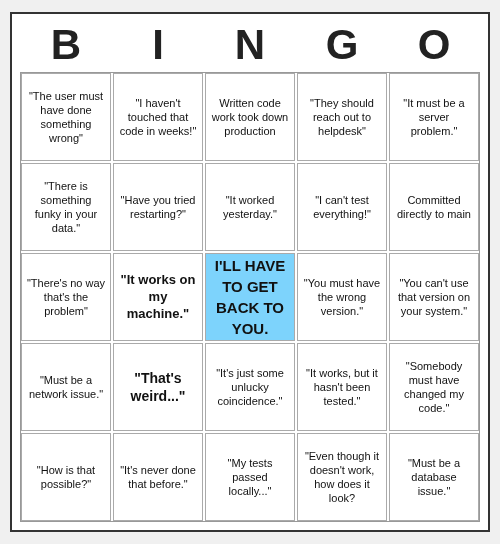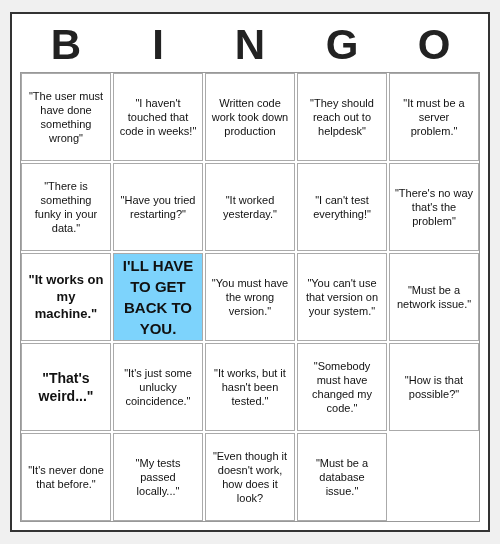--- a/index.html
+++ b/index.html
@@ -86,6 +86,7 @@
       <div class="cell">"Have you tried restarting?"</div>
       <div class="cell">"It worked yesterday."</div>
       <div class="cell">"I can't test everything!"</div>
+      <div class="cell">Committed directly to main</div>
       <div class="cell">"There's no way that's the problem"</div>
       <div class="cell medium-text">"It works on my machine."</div>
       <div class="cell free">I'LL HAVE TO GET BACK TO YOU.</div>

